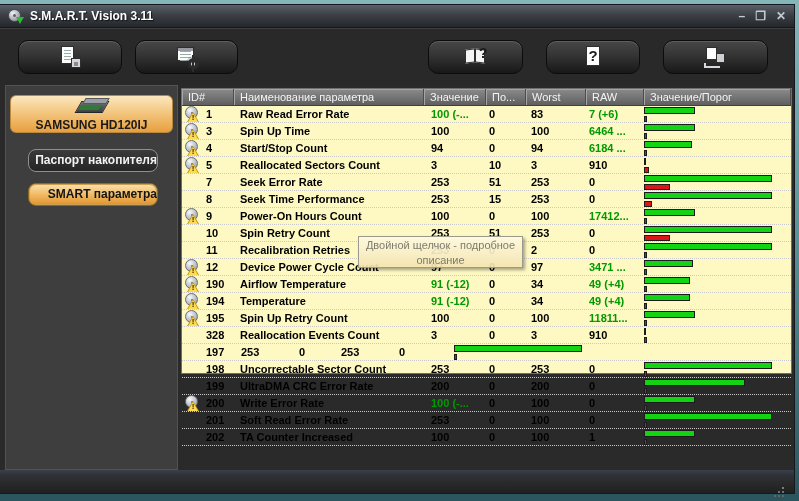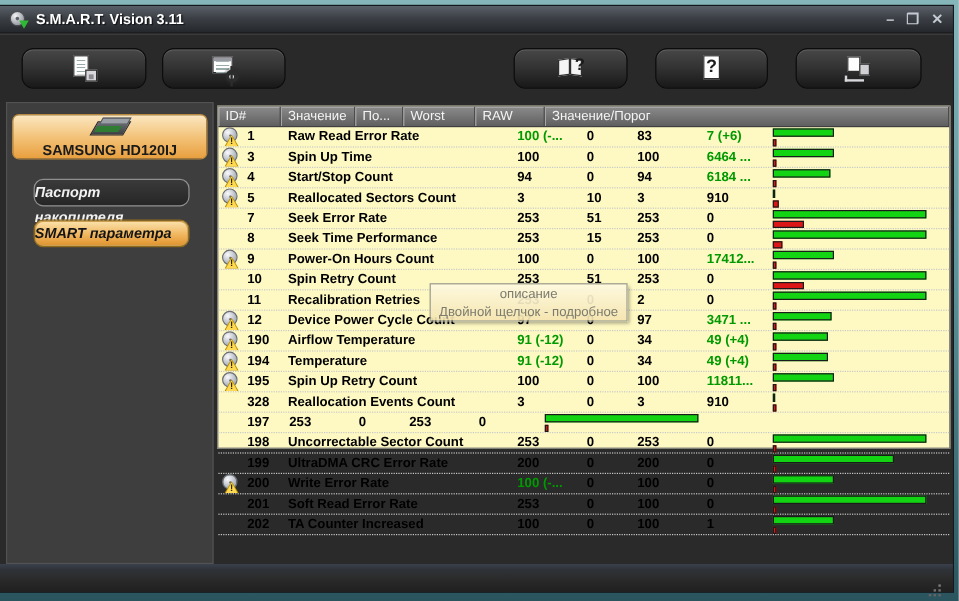--- a/index.html
+++ b/index.html
@@ -213,6 +213,7 @@
       <div class="table-panel">
         <div class="thead">
           <div class="hc c-id">ID#</div>
+          <div class="hc c-name">Наименование параметра</div>
           <div class="hc c-val">Значение</div>
           <div class="hc c-thr">По...</div>
           <div class="hc c-worst">Worst</div>

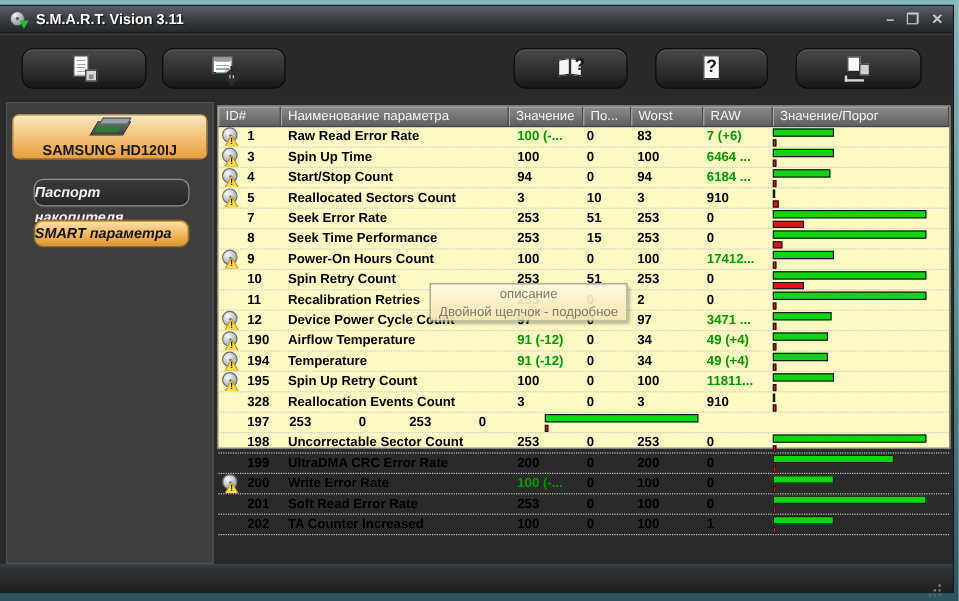--- a/index.html
+++ b/index.html
@@ -80,7 +80,7 @@
     background:#9aa0a6; transform:skewX(-30deg); border:1px solid #55595e; }
   .drive-label { font-size:12px; font-weight:bold; color:#1a1a1a; }
   .btn { position:absolute; left:22px; width:130px; height:23px; border-radius:8px;
-    font-size:12px; font-weight:bold; text-align:left; line-height:21px; cursor:pointer;font-style:italic; }
+    font-size:12px; font-weight:bold; text-align:right; line-height:21px; cursor:pointer; }
   .btn-passport { top:63px; background:linear-gradient(180deg,#3a3a3a,#262626);
     border:1px solid #8f8f8f; color:#f2f2f2; }
   .btn-smart { top:97px; background:linear-gradient(180deg,#fbe2ae 0%,#f0b75f 55%,#e1912c 100%);

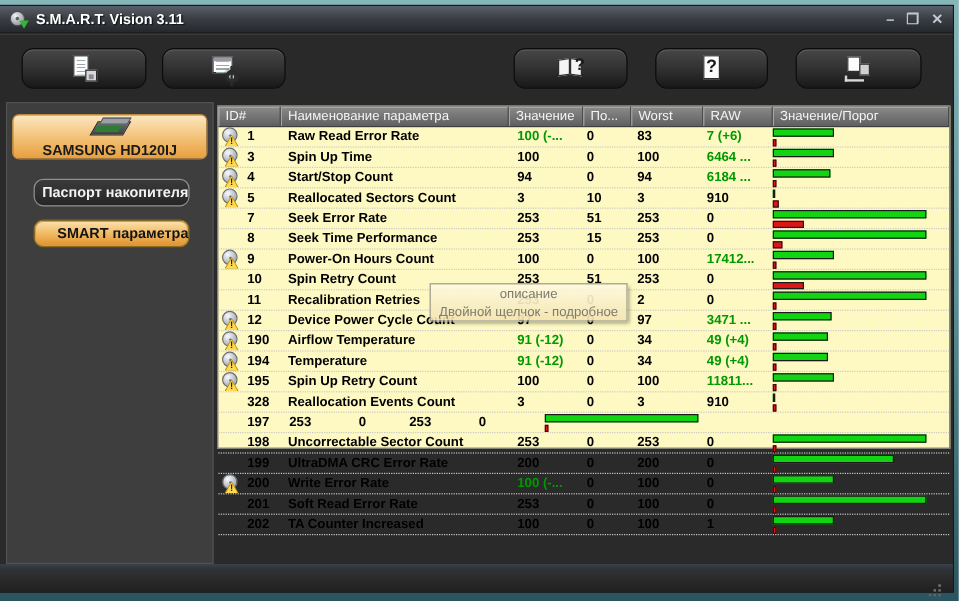--- a/index.html
+++ b/index.html
@@ -560,8 +560,8 @@
   </div>
 
   <div class="tooltip">
+    <div>Двойной щелчок - подробное</div>
     <div>описание</div>
-    <div>Двойной щелчок - подробное</div>
   </div>
 </div>
 

